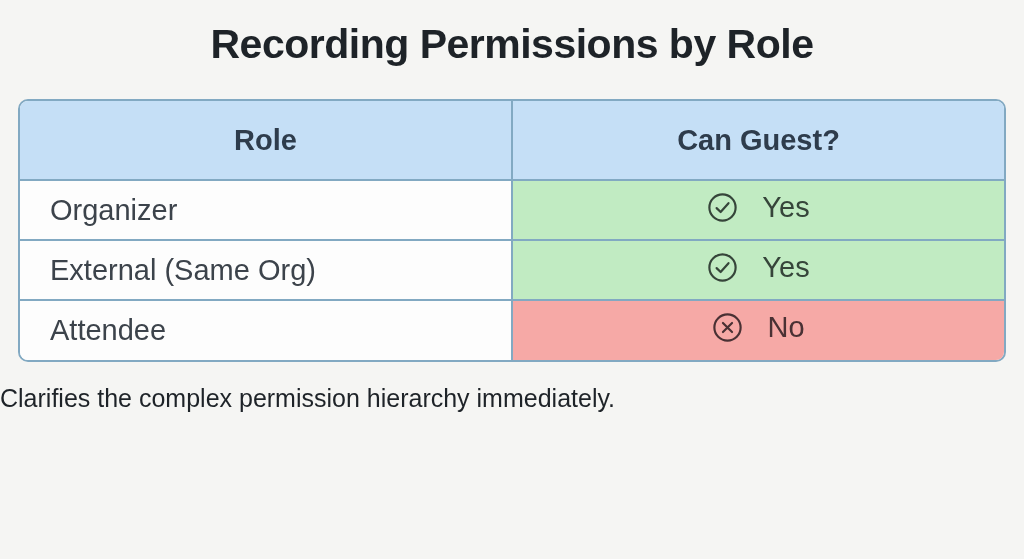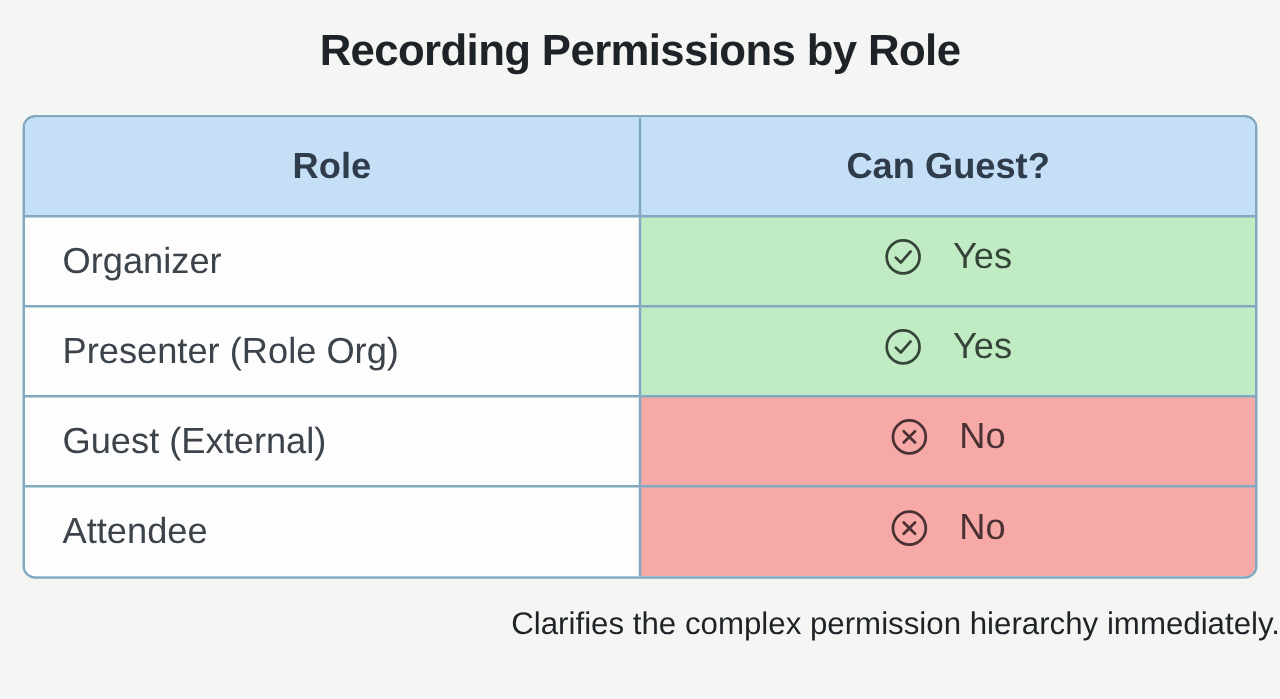--- a/index.html
+++ b/index.html
@@ -13,7 +13,7 @@
   h1.title {
     margin-top: 21px;
     text-align: center;
-    font-size: 35px;
+    font-size: 41px;
     font-weight: bold;
     letter-spacing: -0.5px;
     color: #1e2328;

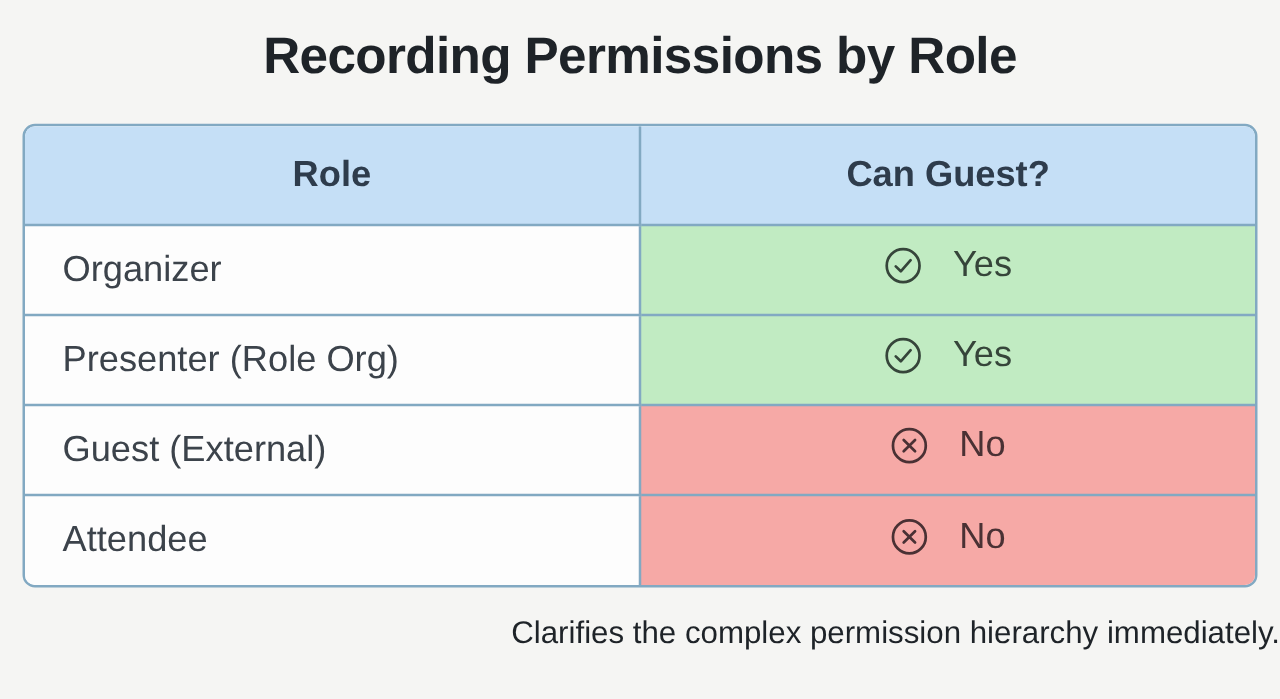--- a/index.html
+++ b/index.html
@@ -49,7 +49,7 @@
     text-align: center;
   }
   table.perm-table td {
-    height: 72px;
+    height: 60px;
     font-size: 29px;
   }
   td.role-cell {

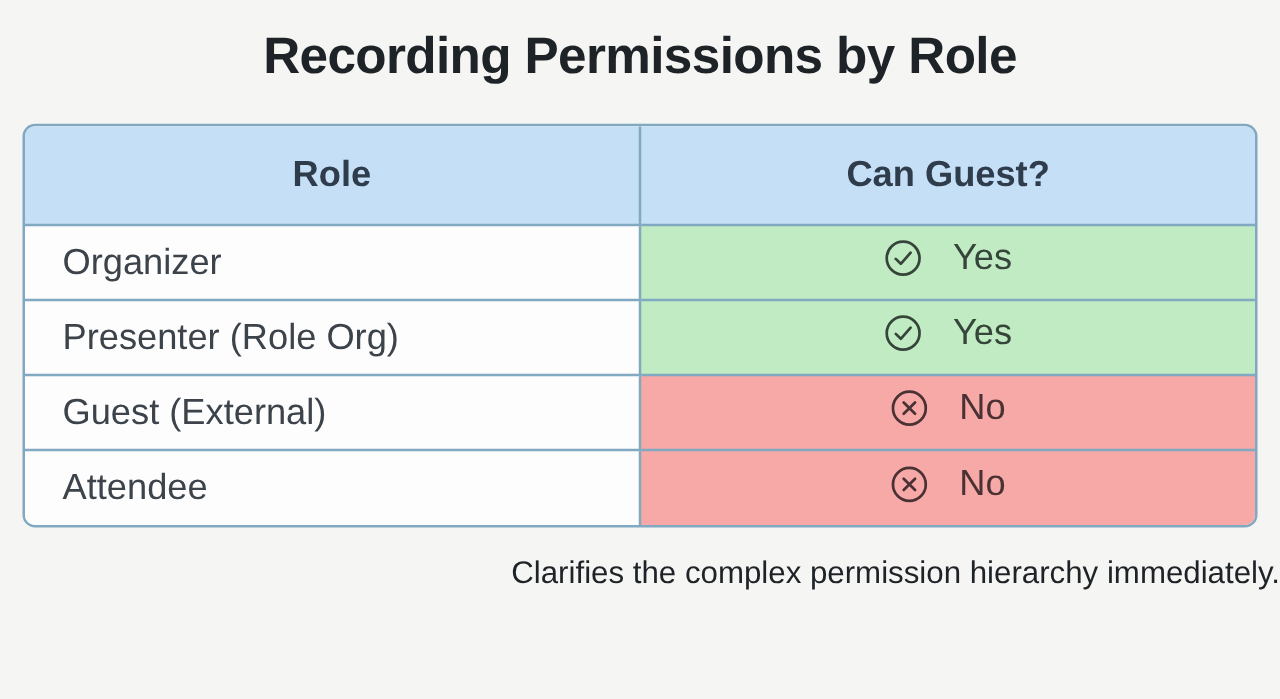--- a/index.html
+++ b/index.html
@@ -100,7 +100,7 @@
               </span></td>
           </tr>
           <tr>
-            <td class="role-cell">Presenter (Role Org)</td>
+            <td class="role-cell">External (Same Org)</td>
             <td class="status-cell status-yes"><span class="status-inner">
                 <svg viewBox="0 0 30 30" class="status-icon">
                   <circle cx="15" cy="15" r="12.7" fill="none" stroke="currentColor" stroke-width="2.1"></circle>

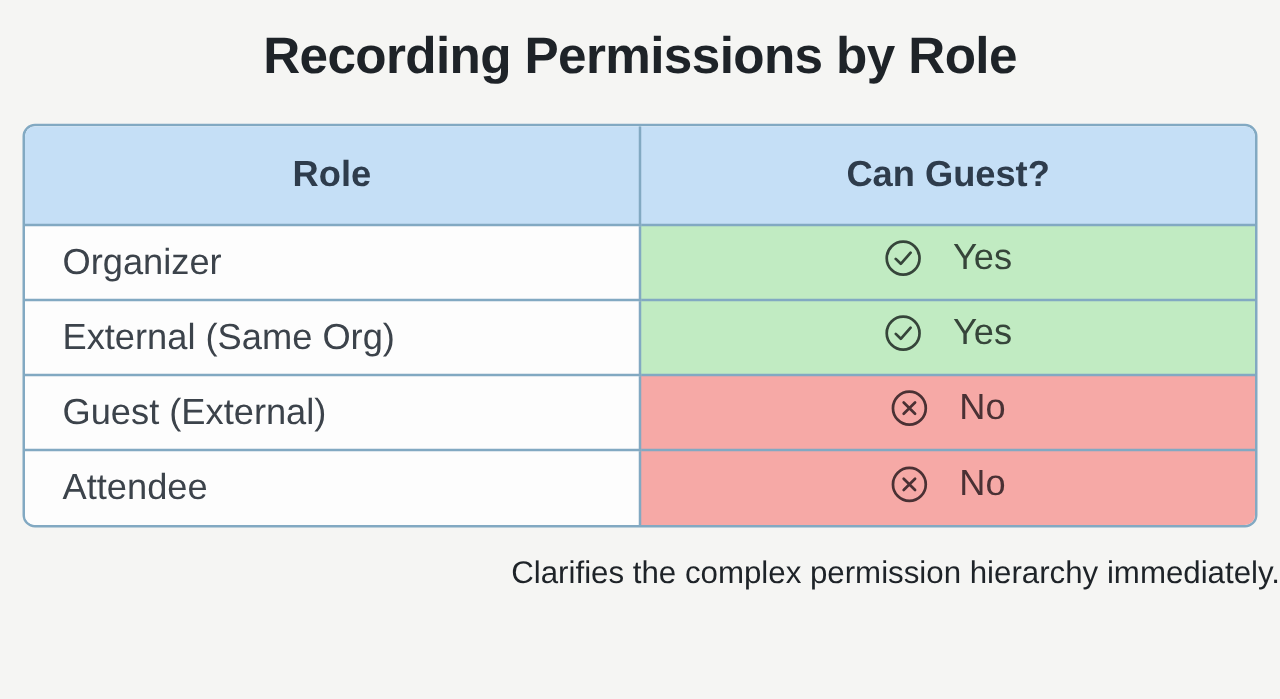--- a/index.html
+++ b/index.html
@@ -110,16 +110,6 @@
               </span></td>
           </tr>
           <tr>
-            <td class="role-cell">Guest (External)</td>
-            <td class="status-cell status-no"><span class="status-inner">
-                <svg viewBox="0 0 30 30" class="status-icon">
-                  <circle cx="15" cy="15" r="12.7" fill="none" stroke="currentColor" stroke-width="2.1"></circle>
-                  <path fill="none" stroke="currentColor" stroke-width="2.1" stroke-linecap="round" stroke-linejoin="round" d="M10.6 10.6 L19.4 19.4 M19.4 10.6 L10.6 19.4"></path>
-                </svg>
-                <span>No</span>
-              </span></td>
-          </tr>
-          <tr>
             <td class="role-cell">Attendee</td>
             <td class="status-cell status-no"><span class="status-inner">
                 <svg viewBox="0 0 30 30" class="status-icon">

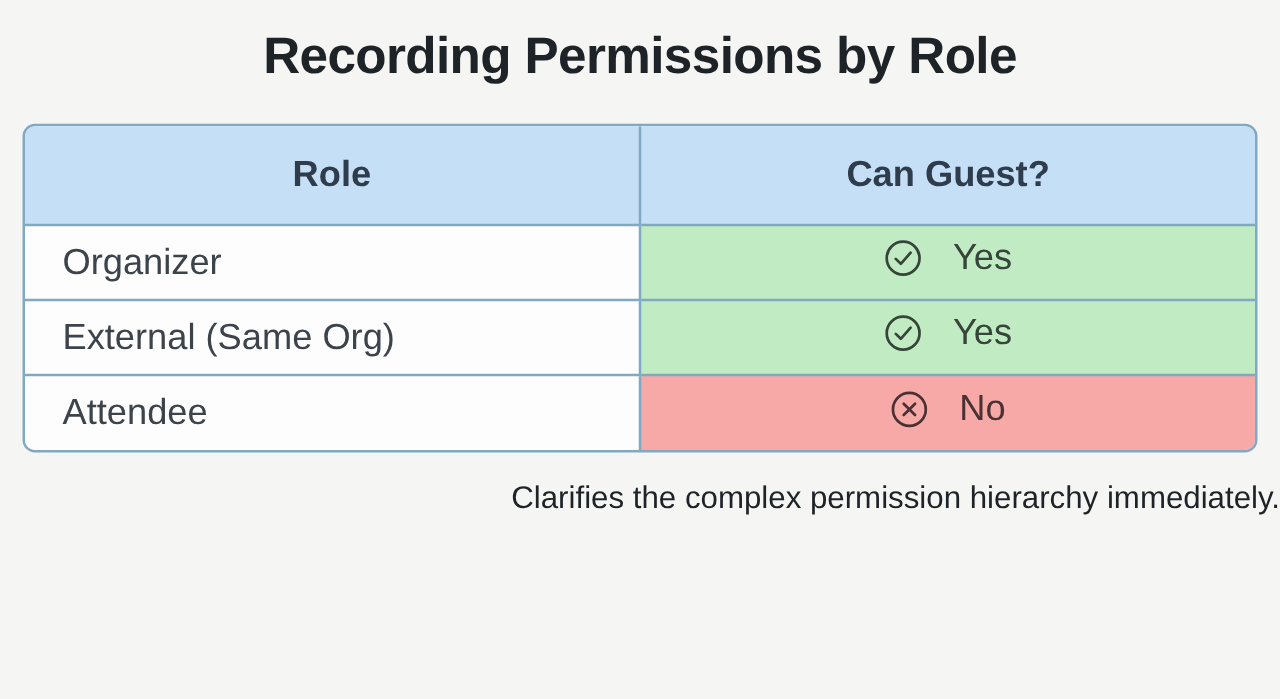--- a/index.html
+++ b/index.html
@@ -69,7 +69,7 @@
   .status-icon { width: 31px; height: 31px; display: block; }
   p.caption {
     margin-top: 22px;
-    text-align: right;
+    text-align: left;
     font-size: 25px;
     color: #1e2328;
   }

